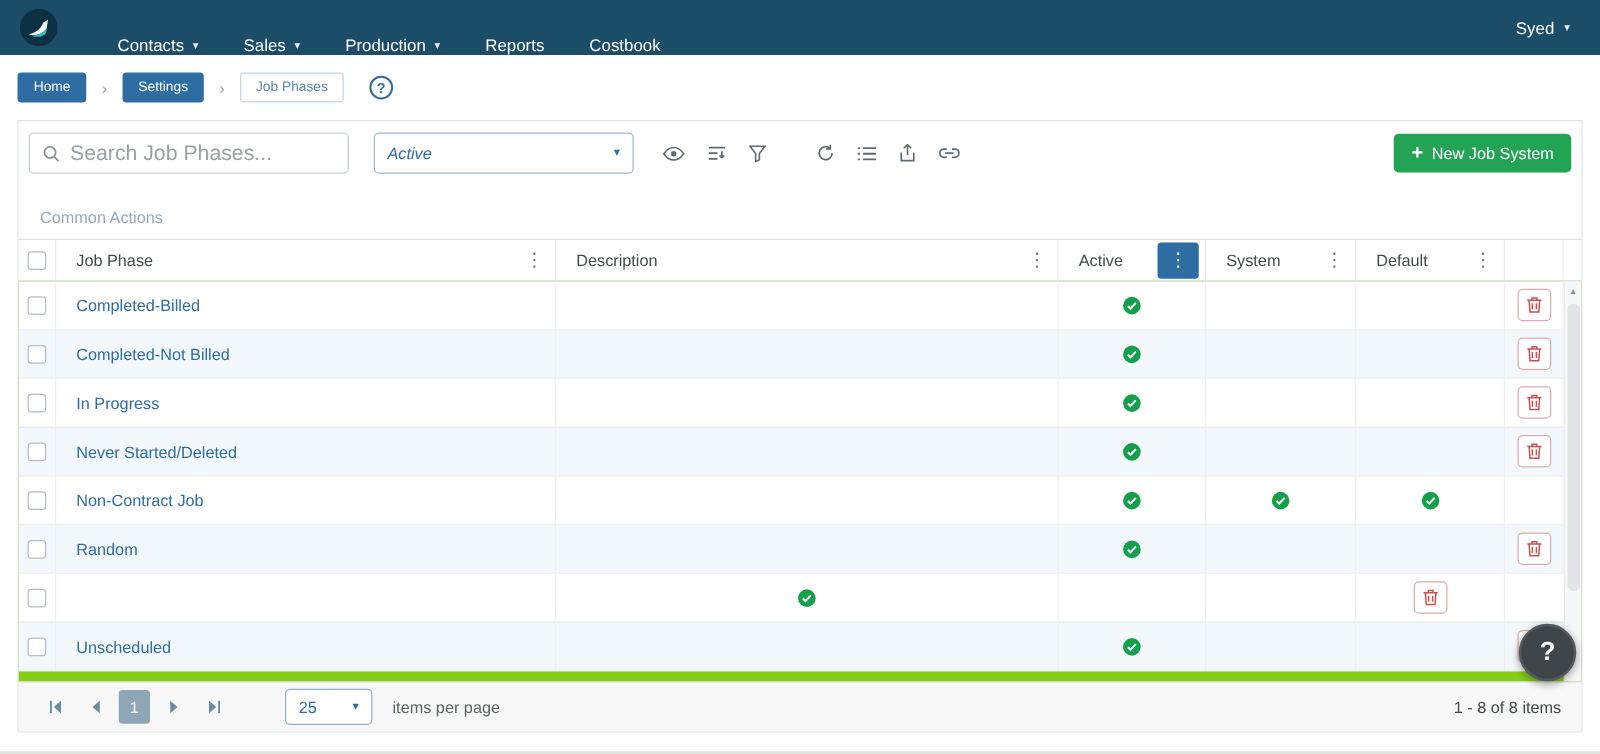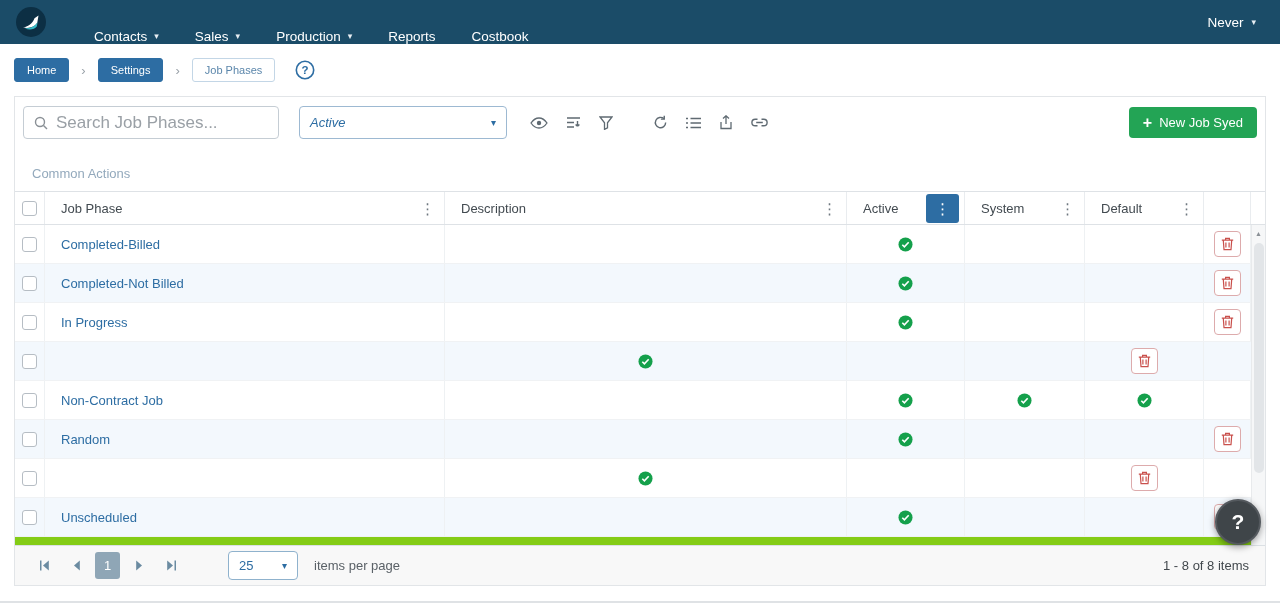--- a/index.html
+++ b/index.html
@@ -108,7 +108,7 @@
       </div>
   </div>
   <div class="nav-user">
-      <span>Never</span>
+      <span>Syed</span>
       <span class="chev">▾</span>
     </div>
 </nav>

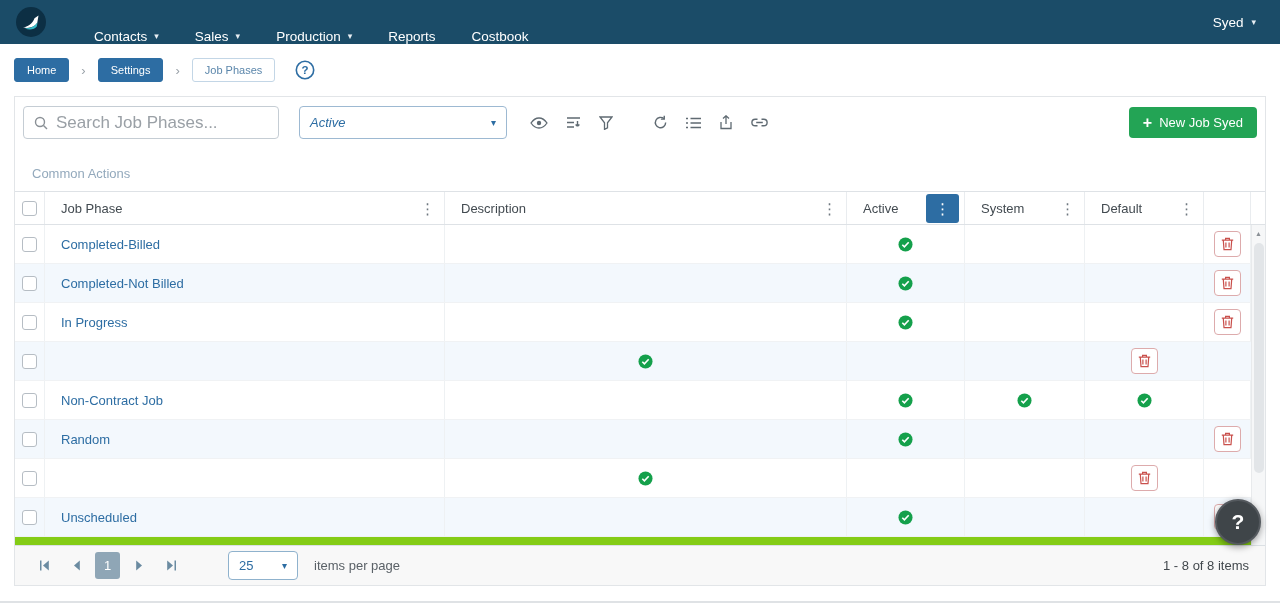--- a/index.html
+++ b/index.html
@@ -191,7 +191,7 @@
 
     <button class="new-btn">
       <span class="plus">+</span>
-      <span>New Job Syed</span>
+      <span>New Job System</span>
     </button>
   </div>
 

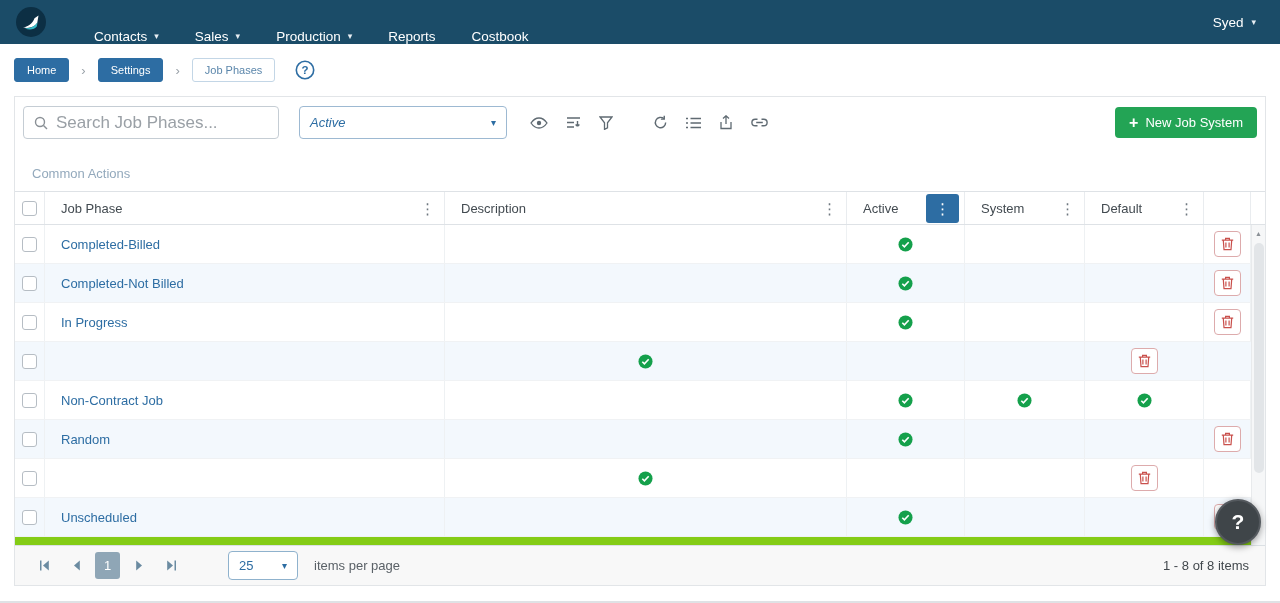--- a/index.html
+++ b/index.html
@@ -305,6 +305,9 @@
         <div class="trow gridcols alt">
     <div class="cell c-cb">
             <span class="cb"></span>
+          </div>
+    <div class="cell">
+            <a class="plink">Never Started/Deleted</a>
           </div>
     <div class="cell"></div>
     <div class="cell c-active">

